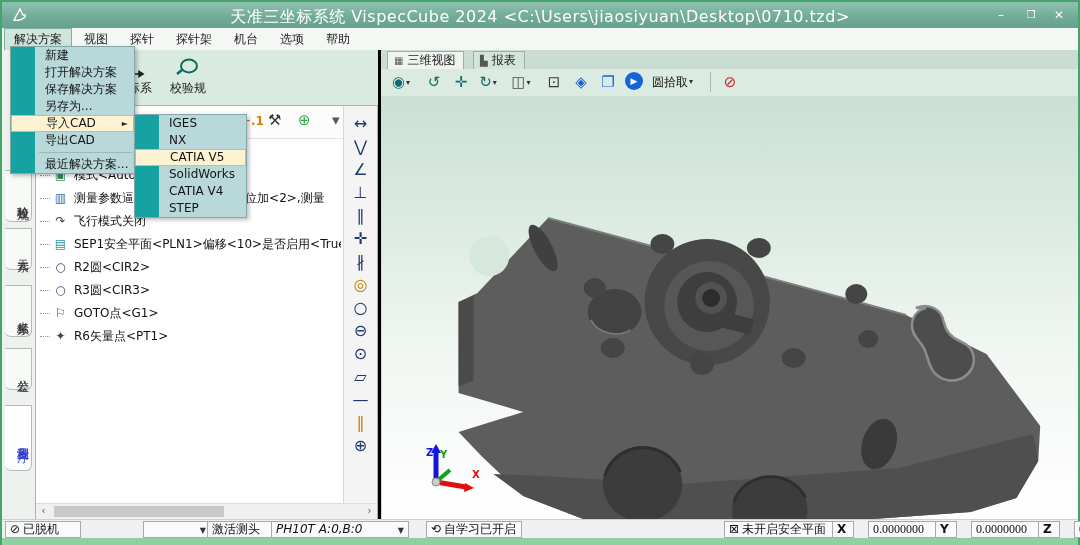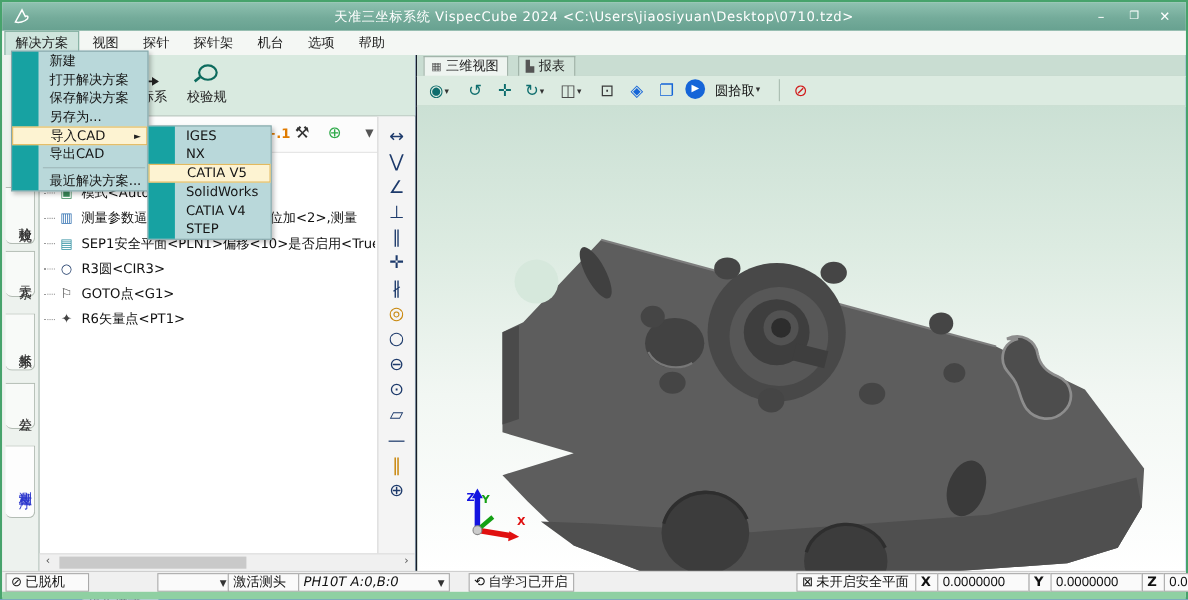--- a/index.html
+++ b/index.html
@@ -7,7 +7,7 @@
   #frame{position:absolute;inset:0;border:2px solid #47a36c;box-sizing:border-box;}
   
   #titlebar{position:absolute;left:2px;top:2px;right:2px;height:26px;background:linear-gradient(180deg,#8fc2b1 0%,#74ab9a 55%,#67a190 100%);color:#fff;}
-  #title-text{position:absolute;left:0;right:0;top:5px;text-align:center;font-size:12px;letter-spacing:.5px;}
+  #title-text{position:absolute;left:0;right:0;top:5px;text-align:center;font-size:16px;letter-spacing:.5px;}
   .winbtn{position:absolute;top:4px;width:26px;height:18px;text-align:center;color:#fff;font-size:12px;line-height:18px;cursor:default;}
   #applogo{position:absolute;left:8px;top:4px;width:20px;height:18px;}
   

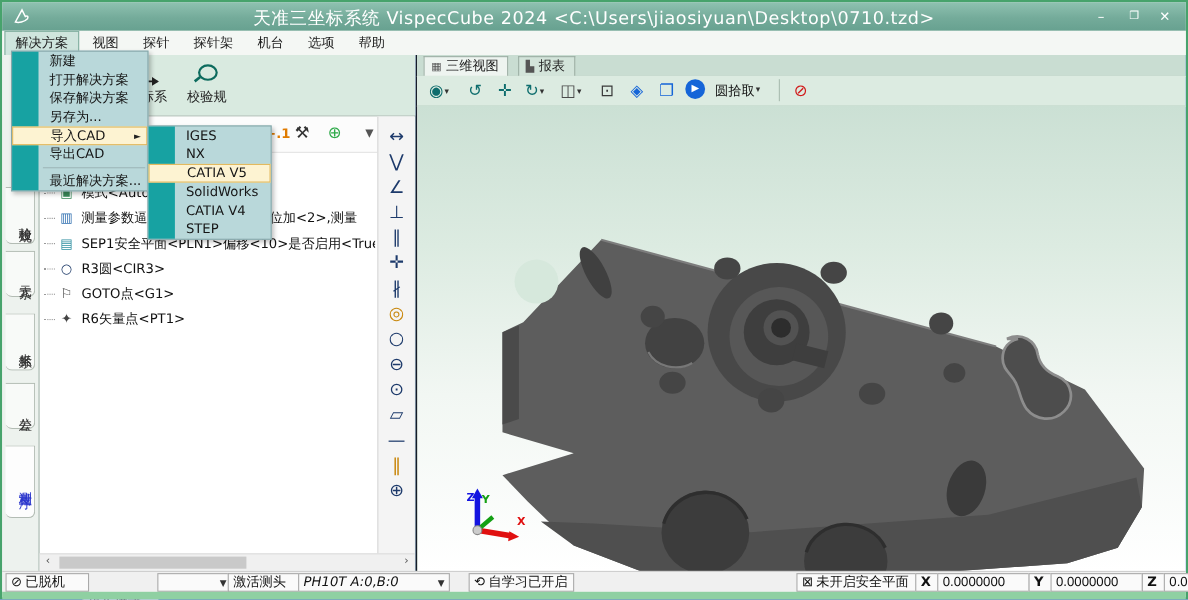--- a/index.html
+++ b/index.html
@@ -40,7 +40,7 @@
   .sb-arrow{position:absolute;top:0;width:15px;height:15px;text-align:center;line-height:14px;color:#555;font-size:10px;}
   #sb-thumb{position:absolute;left:18px;top:2px;width:170px;height:11px;background:#c9c9c9;}
   
-  #right-panel{position:absolute;left:378px;top:50px;right:2px;bottom:25px;border-left:1px solid #000000;background:#1d4ed8;}
+  #right-panel{position:absolute;left:378px;top:50px;right:2px;bottom:25px;border-left:3px solid #000000;background:#a3a3a3;}
   #view-tabs{position:absolute;left:0;right:0;top:0;height:19px;background:#c9ddd2;border-bottom:1px solid #aebfb4;}
   .vtab2{position:absolute;top:1px;height:17px;line-height:17px;padding:0 8px 0 6px;border:1px solid #9cafa4;border-bottom:none;background:#d3e4da;color:#222;}
   .vtab2.active{background:#eef4f0;}

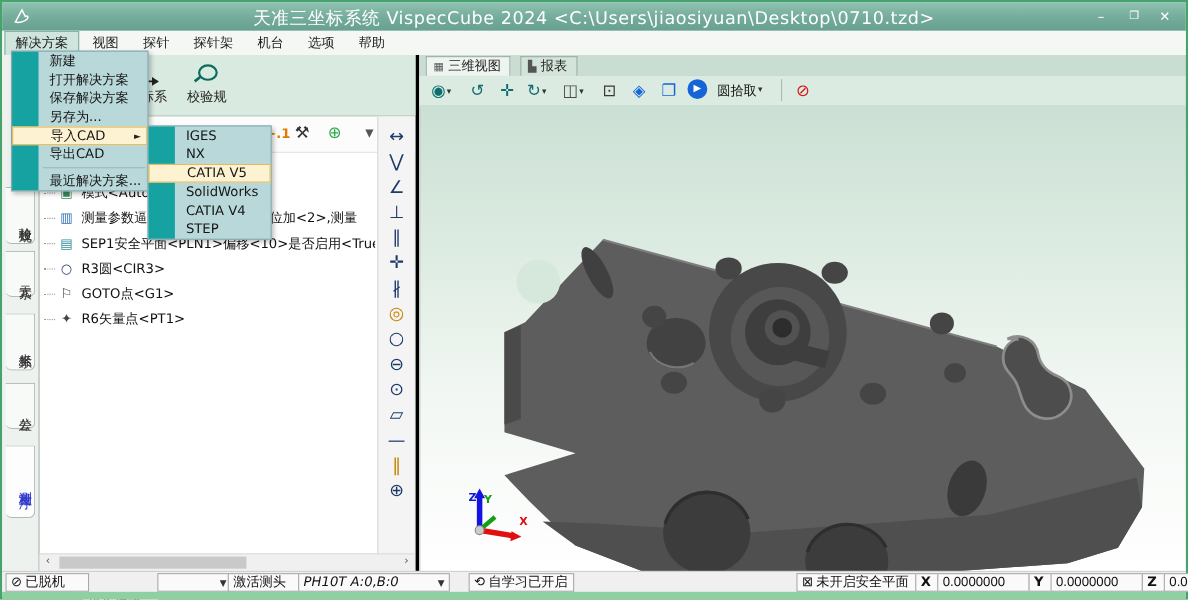--- a/index.html
+++ b/index.html
@@ -132,6 +132,7 @@
   <div id="tree-list">
       <div class="tree-row"><span class="stub"></span><span class="tree-ico" style="color: rgb(58, 138, 90);">▣</span><span class="tree-label">模式&lt;Auto&gt;</span></div>
       <div class="tree-row"><span class="stub"></span><span class="tree-ico" style="color: rgb(47, 111, 176);">▥</span><span class="tree-label">测量参数逼近&lt;2&gt;,回退&lt;2&gt;,定位加&lt;2&gt;,测量</span></div>
+      <div class="tree-row"><span class="stub"></span><span class="tree-ico" style="color: rgb(68, 68, 68);">↷</span><span class="tree-label">飞行模式关闭</span></div>
       <div class="tree-row"><span class="stub"></span><span class="tree-ico" style="color: rgb(47, 143, 160);">▤</span><span class="tree-label">SEP1安全平面&lt;PLN1&gt;偏移&lt;10&gt;是否启用&lt;True&gt;</span></div>
       <div class="tree-row"><span class="stub"></span><span class="tree-ico" style="color: rgb(38, 66, 110);">○</span><span class="tree-label">R3圆&lt;CIR3&gt;</span></div>
       <div class="tree-row"><span class="stub"></span><span class="tree-ico" style="color: rgb(68, 68, 68);">⚐</span><span class="tree-label">GOTO点&lt;G1&gt;</span></div>

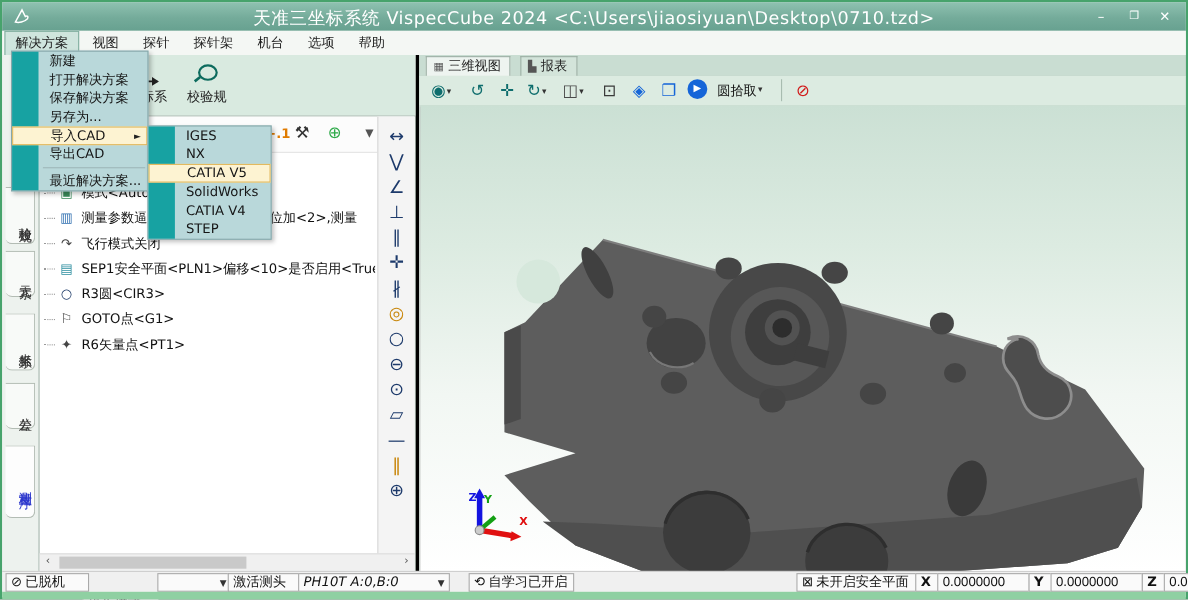--- a/index.html
+++ b/index.html
@@ -134,6 +134,7 @@
       <div class="tree-row"><span class="stub"></span><span class="tree-ico" style="color: rgb(47, 111, 176);">▥</span><span class="tree-label">测量参数逼近&lt;2&gt;,回退&lt;2&gt;,定位加&lt;2&gt;,测量</span></div>
       <div class="tree-row"><span class="stub"></span><span class="tree-ico" style="color: rgb(68, 68, 68);">↷</span><span class="tree-label">飞行模式关闭</span></div>
       <div class="tree-row"><span class="stub"></span><span class="tree-ico" style="color: rgb(47, 143, 160);">▤</span><span class="tree-label">SEP1安全平面&lt;PLN1&gt;偏移&lt;10&gt;是否启用&lt;True&gt;</span></div>
+      <div class="tree-row"><span class="stub"></span><span class="tree-ico" style="color: rgb(38, 66, 110);">○</span><span class="tree-label">R2圆&lt;CIR2&gt;</span></div>
       <div class="tree-row"><span class="stub"></span><span class="tree-ico" style="color: rgb(38, 66, 110);">○</span><span class="tree-label">R3圆&lt;CIR3&gt;</span></div>
       <div class="tree-row"><span class="stub"></span><span class="tree-ico" style="color: rgb(68, 68, 68);">⚐</span><span class="tree-label">GOTO点&lt;G1&gt;</span></div>
       <div class="tree-row"><span class="stub"></span><span class="tree-ico" style="color: rgb(68, 68, 68);">✦</span><span class="tree-label">R6矢量点&lt;PT1&gt;</span></div>

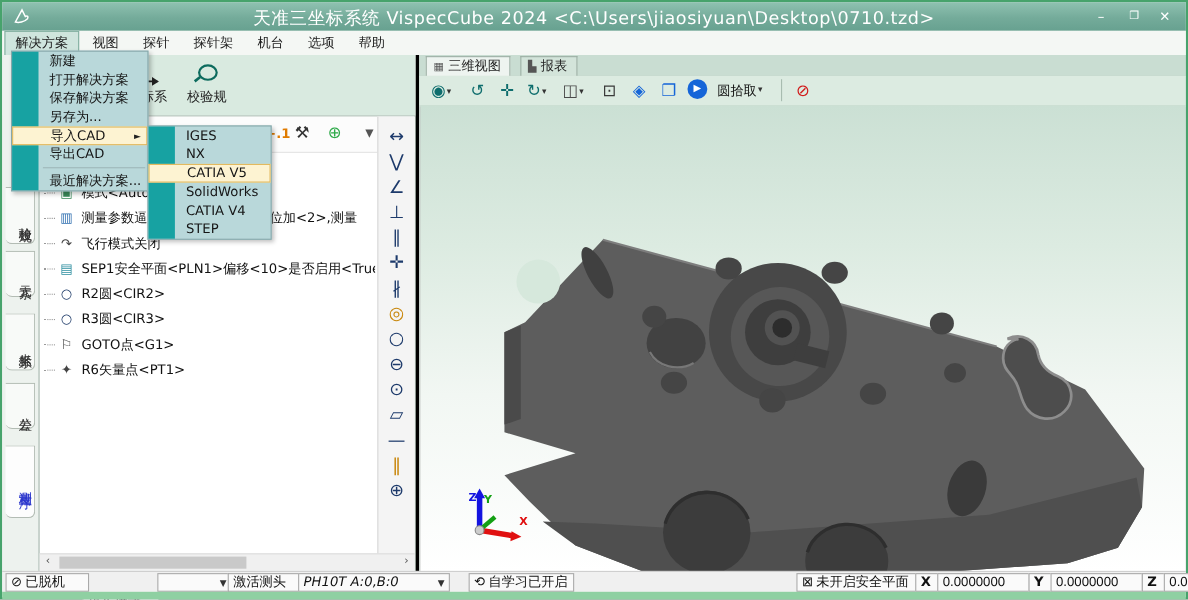--- a/index.html
+++ b/index.html
@@ -68,7 +68,7 @@
   .sb-seg{position:absolute;top:1px;height:15px;line-height:15px;background:#fafafa;border:1px solid #a9a9a9;padding:0 4px;color:#111;white-space:nowrap;}
   .sb-caret{font-size:8px;color:#333;float:right;margin-top:1px;margin-left:6px;}
   .sb-ico{margin-right:3px;}
-  .coordv{font-family:Liberation Sans, sans-serif;}
+  .coordv{font-family:Liberation Serif, serif;margin-left:16px;}
   #bottom-strip{position:absolute;left:2px;right:2px;bottom:0;height:7px;background:#8fd0a2;}
 </style>
 </head>

